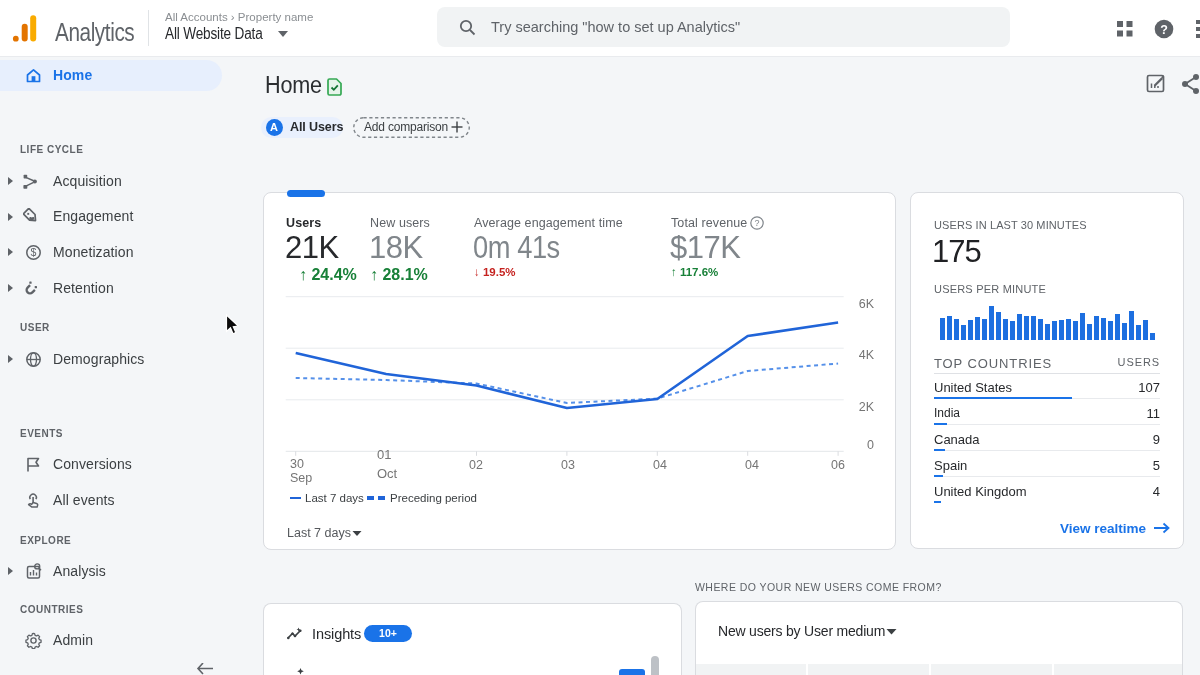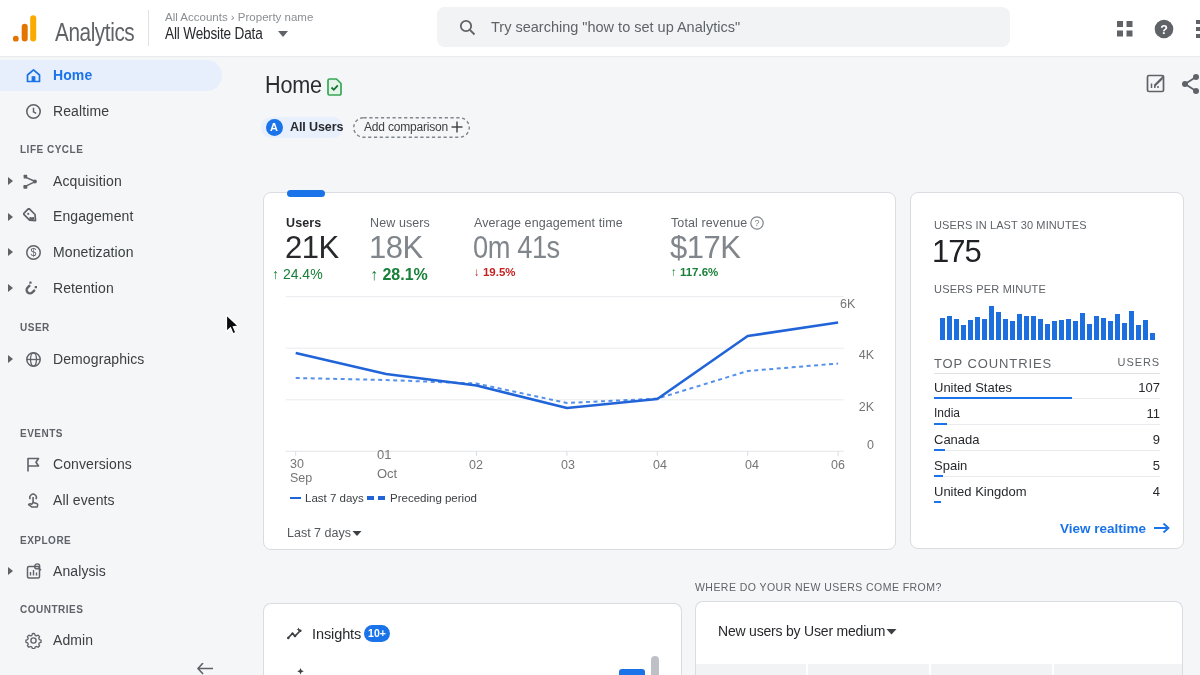--- a/index.html
+++ b/index.html
@@ -71,13 +71,6 @@
         <rect x="6.6" y="9.2" width="3.8" height="5" fill="#1a73e8"></rect>
       </svg>
     <div class="navtxt" style="color:#1a73e8;font-weight:bold;letter-spacing:0.1px">Home</div>
-  </div>
-  <div class="navitem" style="top:95.5px">
-    <svg class="navicon" style="top:7px" viewBox="0 0 17 17">
-        <circle cx="8.5" cy="8.5" r="6.7" fill="none" stroke="#5f6368" stroke-width="1.6"></circle>
-        <path d="M8.5 4.8 V8.8 L11.2 10.4" fill="none" stroke="#5f6368" stroke-width="1.5"></path>
-      </svg>
-    <div class="navtxt">Realtime</div>
   </div>
   <div class="navhead" style="top:144px">LIFE CYCLE</div>
   <div class="navitem" style="top:165.5px">

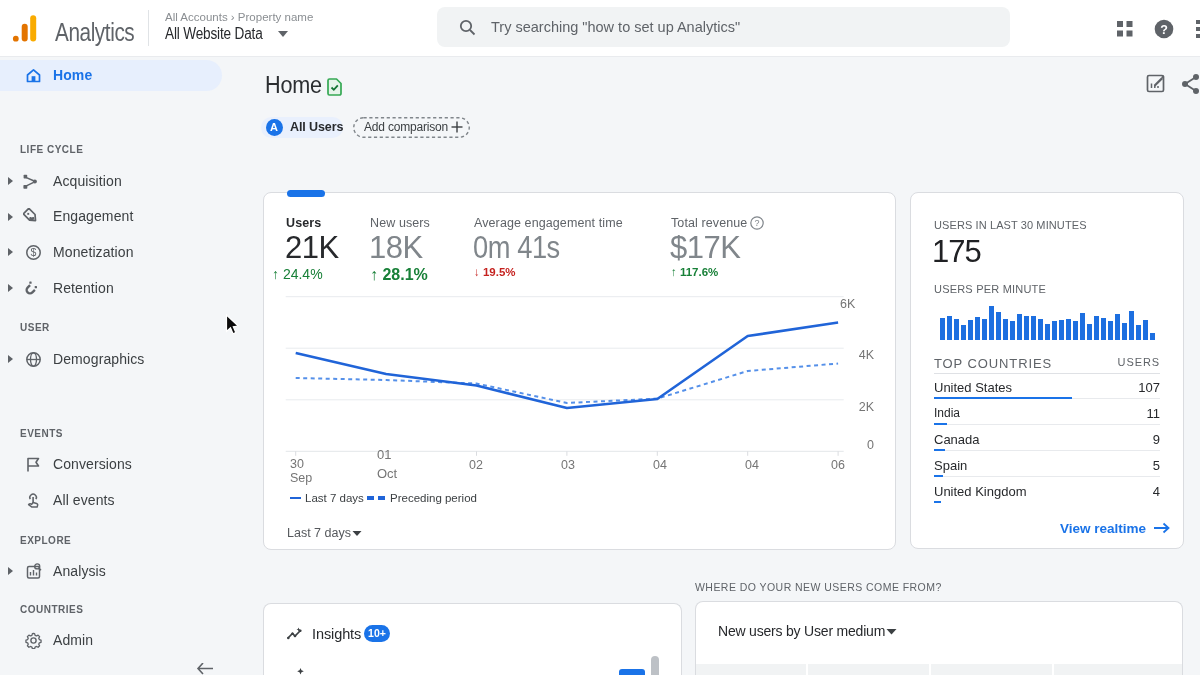--- a/index.html
+++ b/index.html
@@ -212,7 +212,7 @@
   <div class="abs" style="left:369px;top:230px;font-size:31px;color:#80868b;letter-spacing:-0.5px">18K</div>
   <div class="abs" style="left:473px;top:230px;font-size:31px;color:#80868b;letter-spacing:-0.5px;transform:scaleX(0.88);transform-origin:left">0m 41s</div>
   <div class="abs" style="left:670px;top:230px;font-size:31px;color:#80868b;letter-spacing:-0.5px">$17K</div>
-  <div class="abs" style="left:272px;top:266px;font-size:14px;font-weight:normal;color:#188038">↑ 24.4%</div>
+  <div class="abs" style="left:299px;top:266px;font-size:16px;font-weight:bold;color:#188038">↑ 24.4%</div>
   <div class="abs" style="left:370px;top:266px;font-size:16px;font-weight:bold;color:#188038">↑ 28.1%</div>
   <div class="abs" style="left:474px;top:266px;font-size:11.5px;font-weight:bold;color:#c5221f">↓ 19.5%</div>
   <div class="abs" style="left:671px;top:266px;font-size:11.5px;font-weight:bold;color:#188038">↑ 117.6%</div>

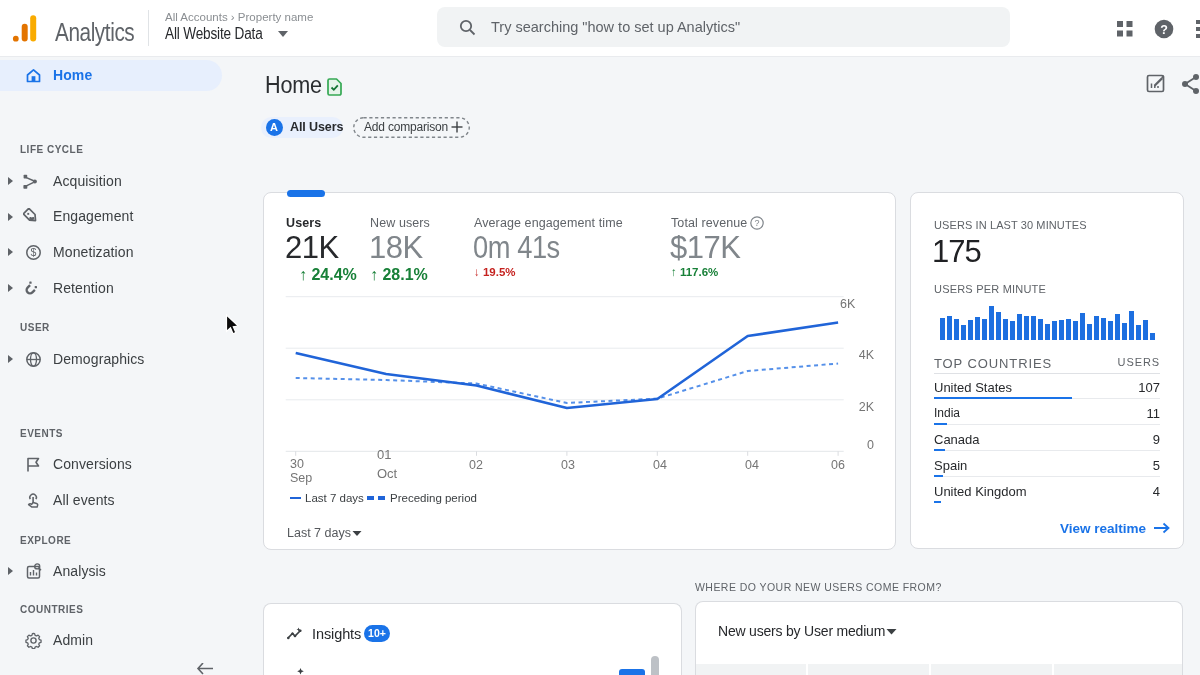--- a/index.html
+++ b/index.html
@@ -232,7 +232,7 @@
       <polyline points="25.7,88 116.1,90 206.5,93.5 296.9,113 387.3,108.6 477.7,81 568.1,73.5" fill="none" stroke="#5590e9" stroke-width="2" stroke-dasharray="4 3.5"></polyline>
     <polyline points="25.7,63 116.1,84 206.5,95.5 296.9,118 387.3,109 477.7,46 568.1,32.5" fill="none" stroke="#2064d8" stroke-width="2.6" stroke-linejoin="round"></polyline>
   </svg>
-  <div class="abs" style="left:840px;top:297px;width:34px;text-align:left;font-size:12.5px;color:#757575">6K</div>
+  <div class="abs" style="left:840px;top:297px;width:34px;text-align:right;font-size:12.5px;color:#757575">6K</div>
   <div class="abs" style="left:840px;top:348px;width:34px;text-align:right;font-size:12.5px;color:#757575">4K</div>
   <div class="abs" style="left:840px;top:400px;width:34px;text-align:right;font-size:12.5px;color:#757575">2K</div>
   <div class="abs" style="left:840px;top:438px;width:34px;text-align:right;font-size:12.5px;color:#757575">0</div>

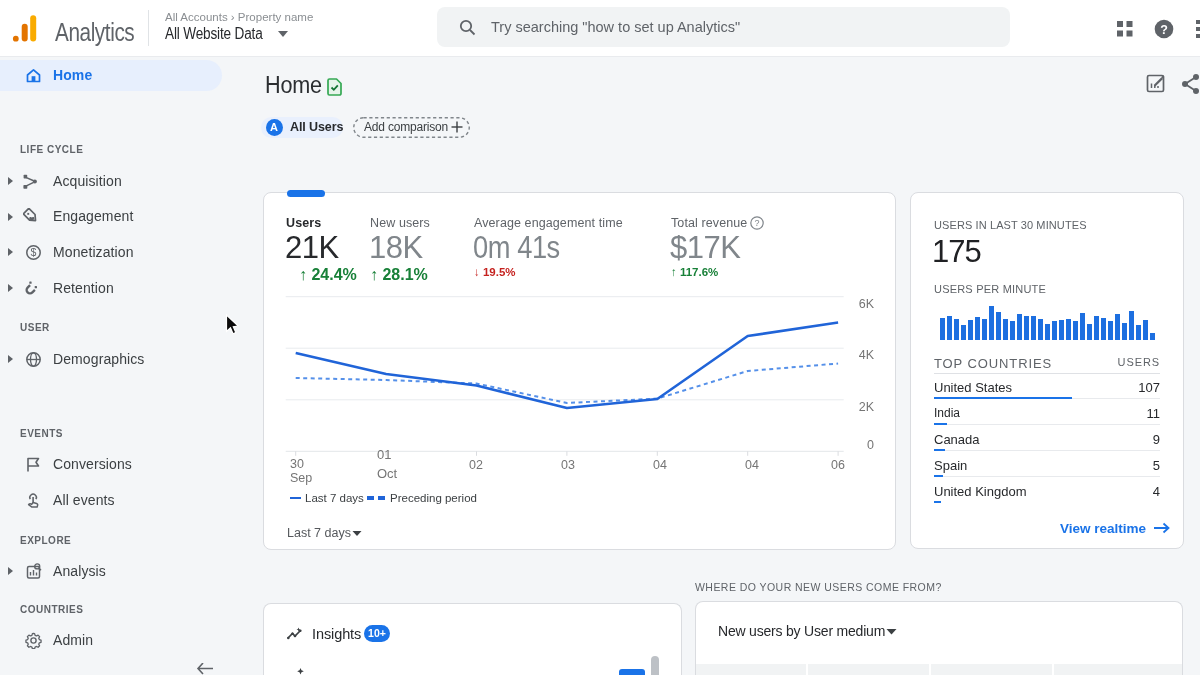--- a/index.html
+++ b/index.html
@@ -327,7 +327,7 @@
       <path d="M11.5 1.5 l0.6 1.4 1.4 0.6 -1.4 0.6 -0.6 1.4 -0.6 -1.4 -1.4 -0.6 1.4 -0.6 z" fill="#3c4043"></path>
     </svg>
   <div class="abs" style="left:312px;top:626px;font-size:14.5px;color:#27292c;letter-spacing:-0.1px">Insights</div>
-  <div class="abs" style="left:364px;top:625px;width:26px;height:16.5px;background:#1a73e8;border-radius:8.5px;color:#fff;font-size:10.5px;font-weight:bold;text-align:center;line-height:16.5px">10+</div>
+  <div class="abs" style="left:364px;top:625px;width:48px;height:16.5px;background:#1a73e8;border-radius:8.5px;color:#fff;font-size:10.5px;font-weight:bold;text-align:center;line-height:16.5px">10+</div>
   <svg class="abs" style="left:294px;top:668px" width="13" height="7" viewBox="0 0 13 7">
       <path d="M6.5 0 l1 2.2 2.3 1 -2.3 1 -1 2.2 -1 -2.2 -2.3 -1 2.3 -1 z" fill="#3c4043"></path>
     </svg>

